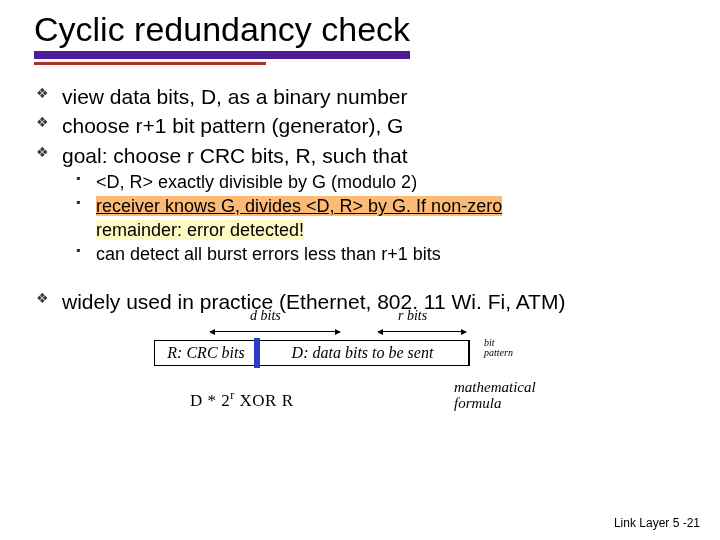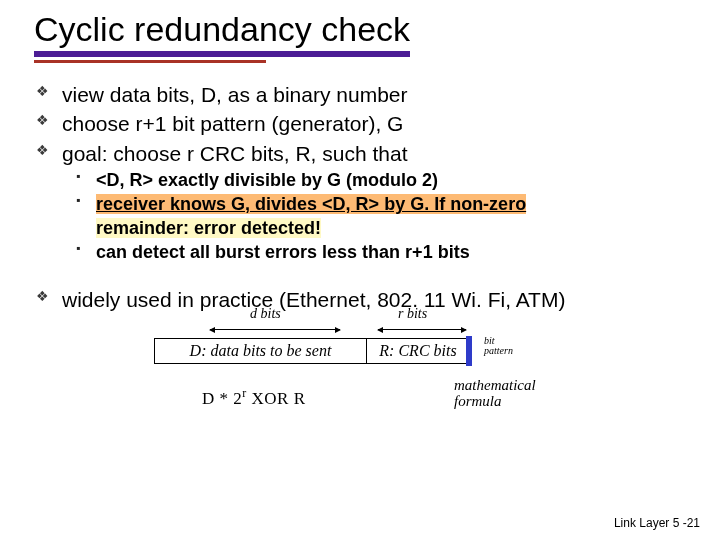--- a/index.html
+++ b/index.html
@@ -15,7 +15,7 @@
   .title {
     font-size: 34px;
     font-weight: 400;
-    border-bottom: 6px solid #4c1d95;
+    border-bottom: 8px solid #4c1d95;
     display: inline-block;
     padding-bottom: 2px;
   }

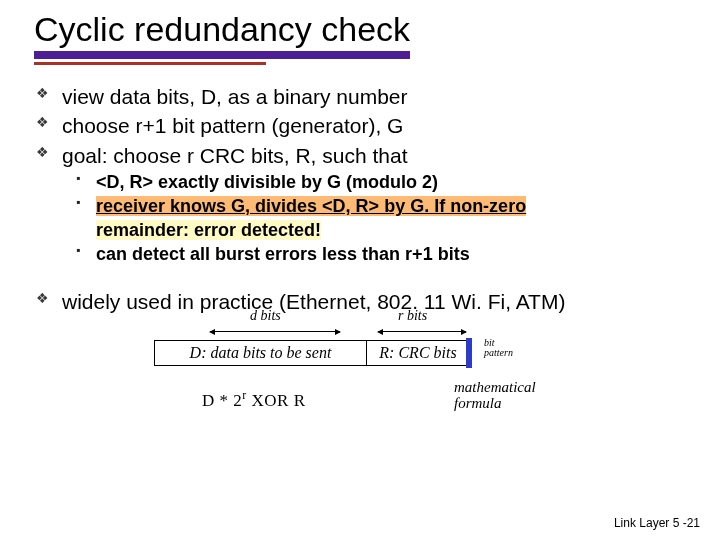--- a/index.html
+++ b/index.html
@@ -39,7 +39,7 @@
     font-size: 14px;
     color: #3a3a3a;
   }
-  .sub { font-size: 18px; font-weight: 700; line-height: 1.3; margin-left: 40px; }
+  .sub { font-size: 18px; font-weight: 400; line-height: 1.3; margin-left: 40px; }
   .sub > li {
     list-style: none;
     position: relative;

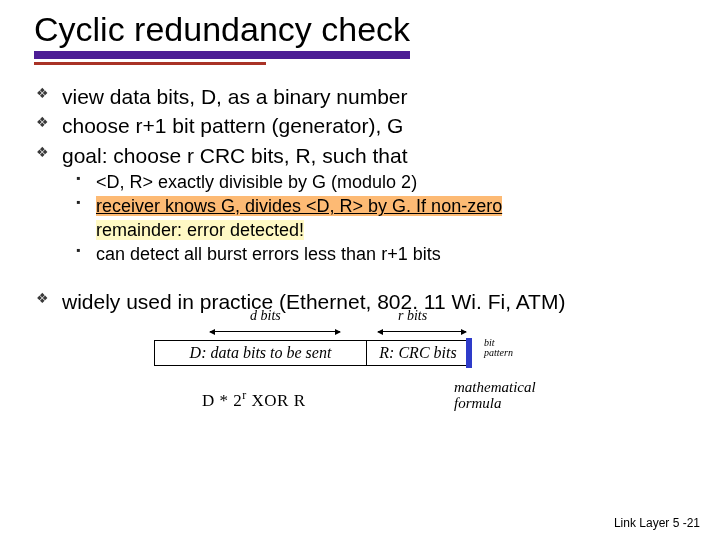--- a/index.html
+++ b/index.html
@@ -124,8 +124,8 @@
     </div>
 
   <div class="dg-box">
+    <div class="dg-cell r">R: CRC bits</div>
     <div class="dg-cell d">D: data bits to be sent</div>
-    <div class="dg-cell r">R: CRC bits</div>
   </div>
   <div class="dg-bitpattern">
     <span>bit</span><br>

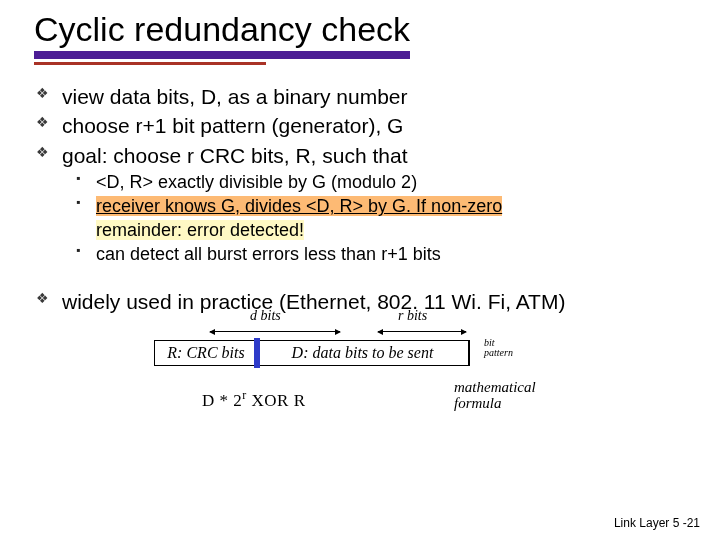--- a/index.html
+++ b/index.html
@@ -80,7 +80,7 @@
   }
   .dg-bitpattern { position: absolute; left: 330px; top: 16px; font-size: 10px; line-height: 1.05; }
 
-  .dg-formula { position: absolute; left: 48px; top: 66px; font-style: normal; font-size: 17px; letter-spacing: 0.5px; }
+  .dg-formula { position: absolute; left: 36px; top: 66px; font-style: normal; font-size: 17px; letter-spacing: 0.5px; }
   .dg-formula sup { font-size: 12px; }
   .dg-mathformula { position: absolute; left: 300px; top: 58px; font-size: 15px; font-style: italic; line-height: 1.05; }
 

